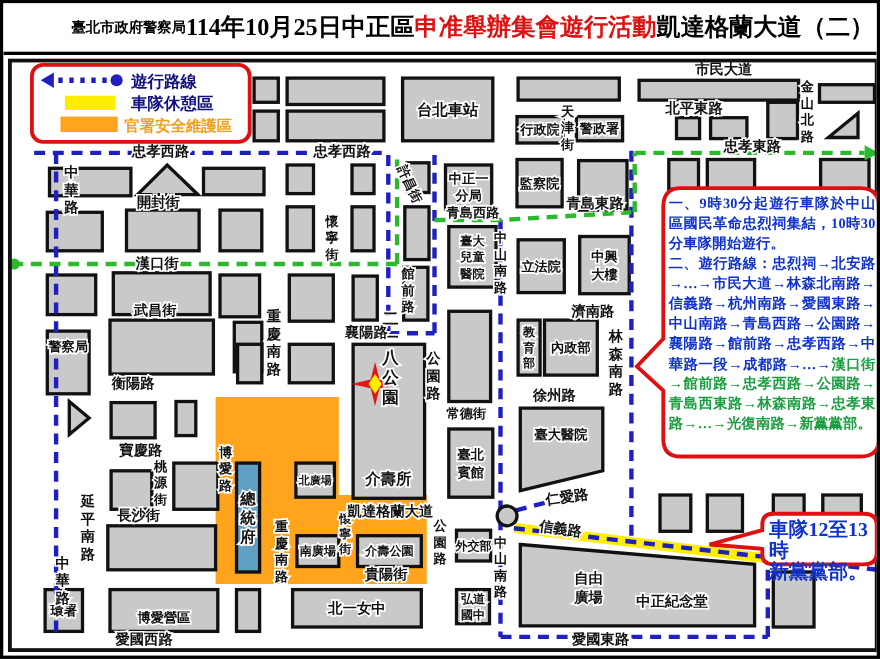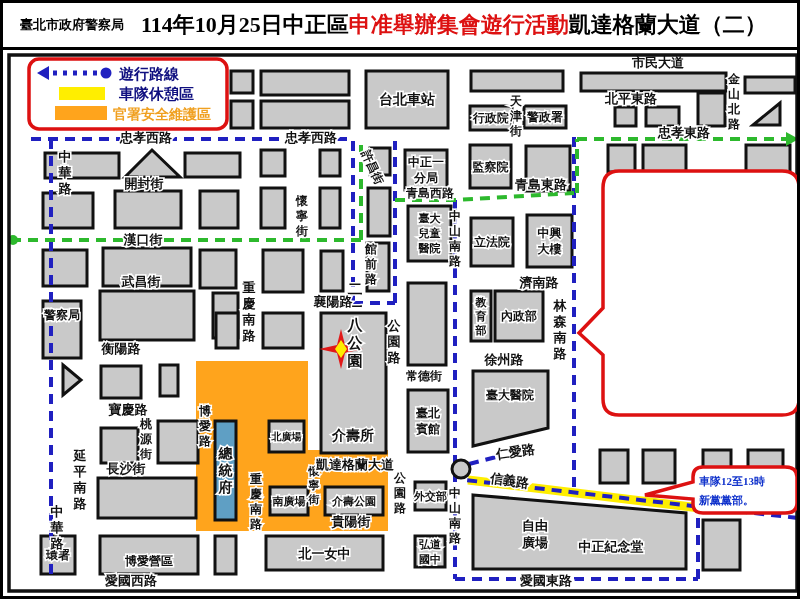--- a/index.html
+++ b/index.html
@@ -7,8 +7,8 @@
         box-sizing:border-box;overflow:hidden;font-family:"Liberation Sans",sans-serif;}
   .titlebar{position:absolute;left:0;top:0;width:100%;height:47px;display:flex;align-items:center;
         border-bottom:3px solid #000;background:#fff;box-sizing:border-box;}
-  .agency{width:138px;flex:0 0 138px;text-align:center;font-weight:bold;font-size:13px;line-height:1.25;
-        font-family:"Liberation Serif",serif;}
+  .agency{width:138px;flex:0 0 138px;text-align:right;font-weight:bold;font-size:13px;line-height:1.25;
+        font-family:"Liberation Serif",serif;padding-left:28px;}
   .main-title{flex:1;font-weight:bold;font-size:22px;letter-spacing:0px;white-space:nowrap;
         font-family:"Liberation Serif",serif;color:#000;}
   .main-title .red{color:var(--note-red);text-align:right;}

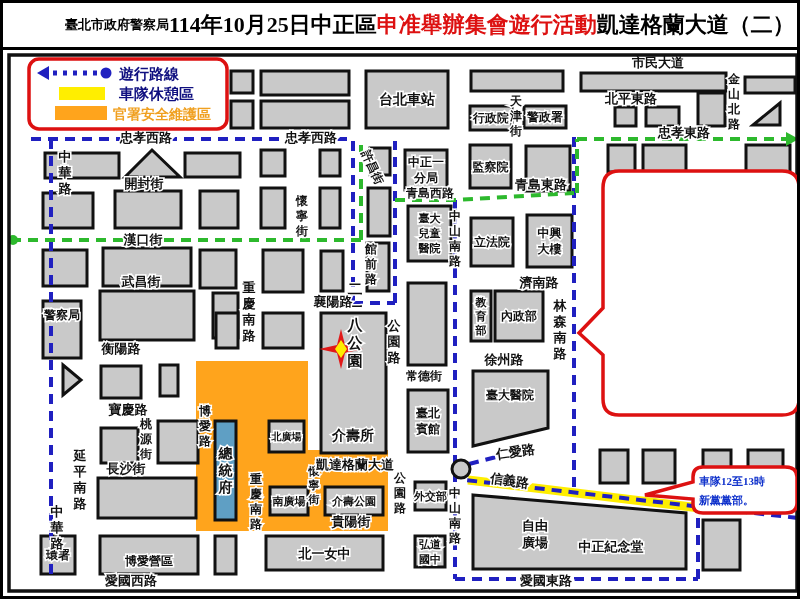--- a/index.html
+++ b/index.html
@@ -242,6 +242,10 @@
     <path class="bubble" d="M700,464 H782 Q794,464 794,474 V500 Q794,510 782,510 H700 Q690,510 690,501 V496 L642,492 L690,479 V474 Q690,464 700,464 Z"></path>
   </svg>
 
+  <div class="overlay notes">
+    <span class="blk">一、9時30分起遊行車隊於中山區國民革命忠烈祠集結，10時30分車隊開始遊行。</span>
+    <span class="blk"><span>二、遊行路線：忠烈祠→北安路→…→市民大道→林森北南路→信義路→杭州南路→愛國東路→中山南路→青島西路→公園路→襄陽路→館前路→忠孝西路→中華路一段→成都路→…→</span><span class="grn">漢口街→館前路→忠孝西路→公園路→青島西東路→林森南路→忠孝東路→…→光復南路→新黨黨部。</span></span>
+  </div>
 
   <div class="overlay callout">
     <div>車隊12至13時</div>

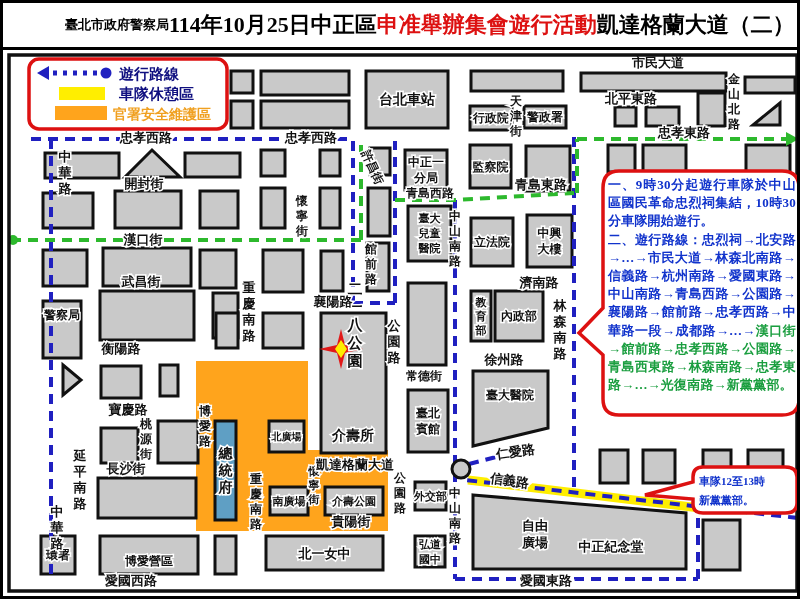--- a/index.html
+++ b/index.html
@@ -22,7 +22,7 @@
         text-align:justify;font-family:"Liberation Serif",serif;}
   .notes .blk{display:block;}
   .notes .grn{color:var(--note-green);}
-  .callout{left:696px;top:469px;width:97px;font-size:11px;line-height:19px;
+  .callout{left:696px;top:469px;width:97px;font-size:18px;line-height:19px;
         font-family:"Liberation Serif",serif;}
 </style>
 </head>

